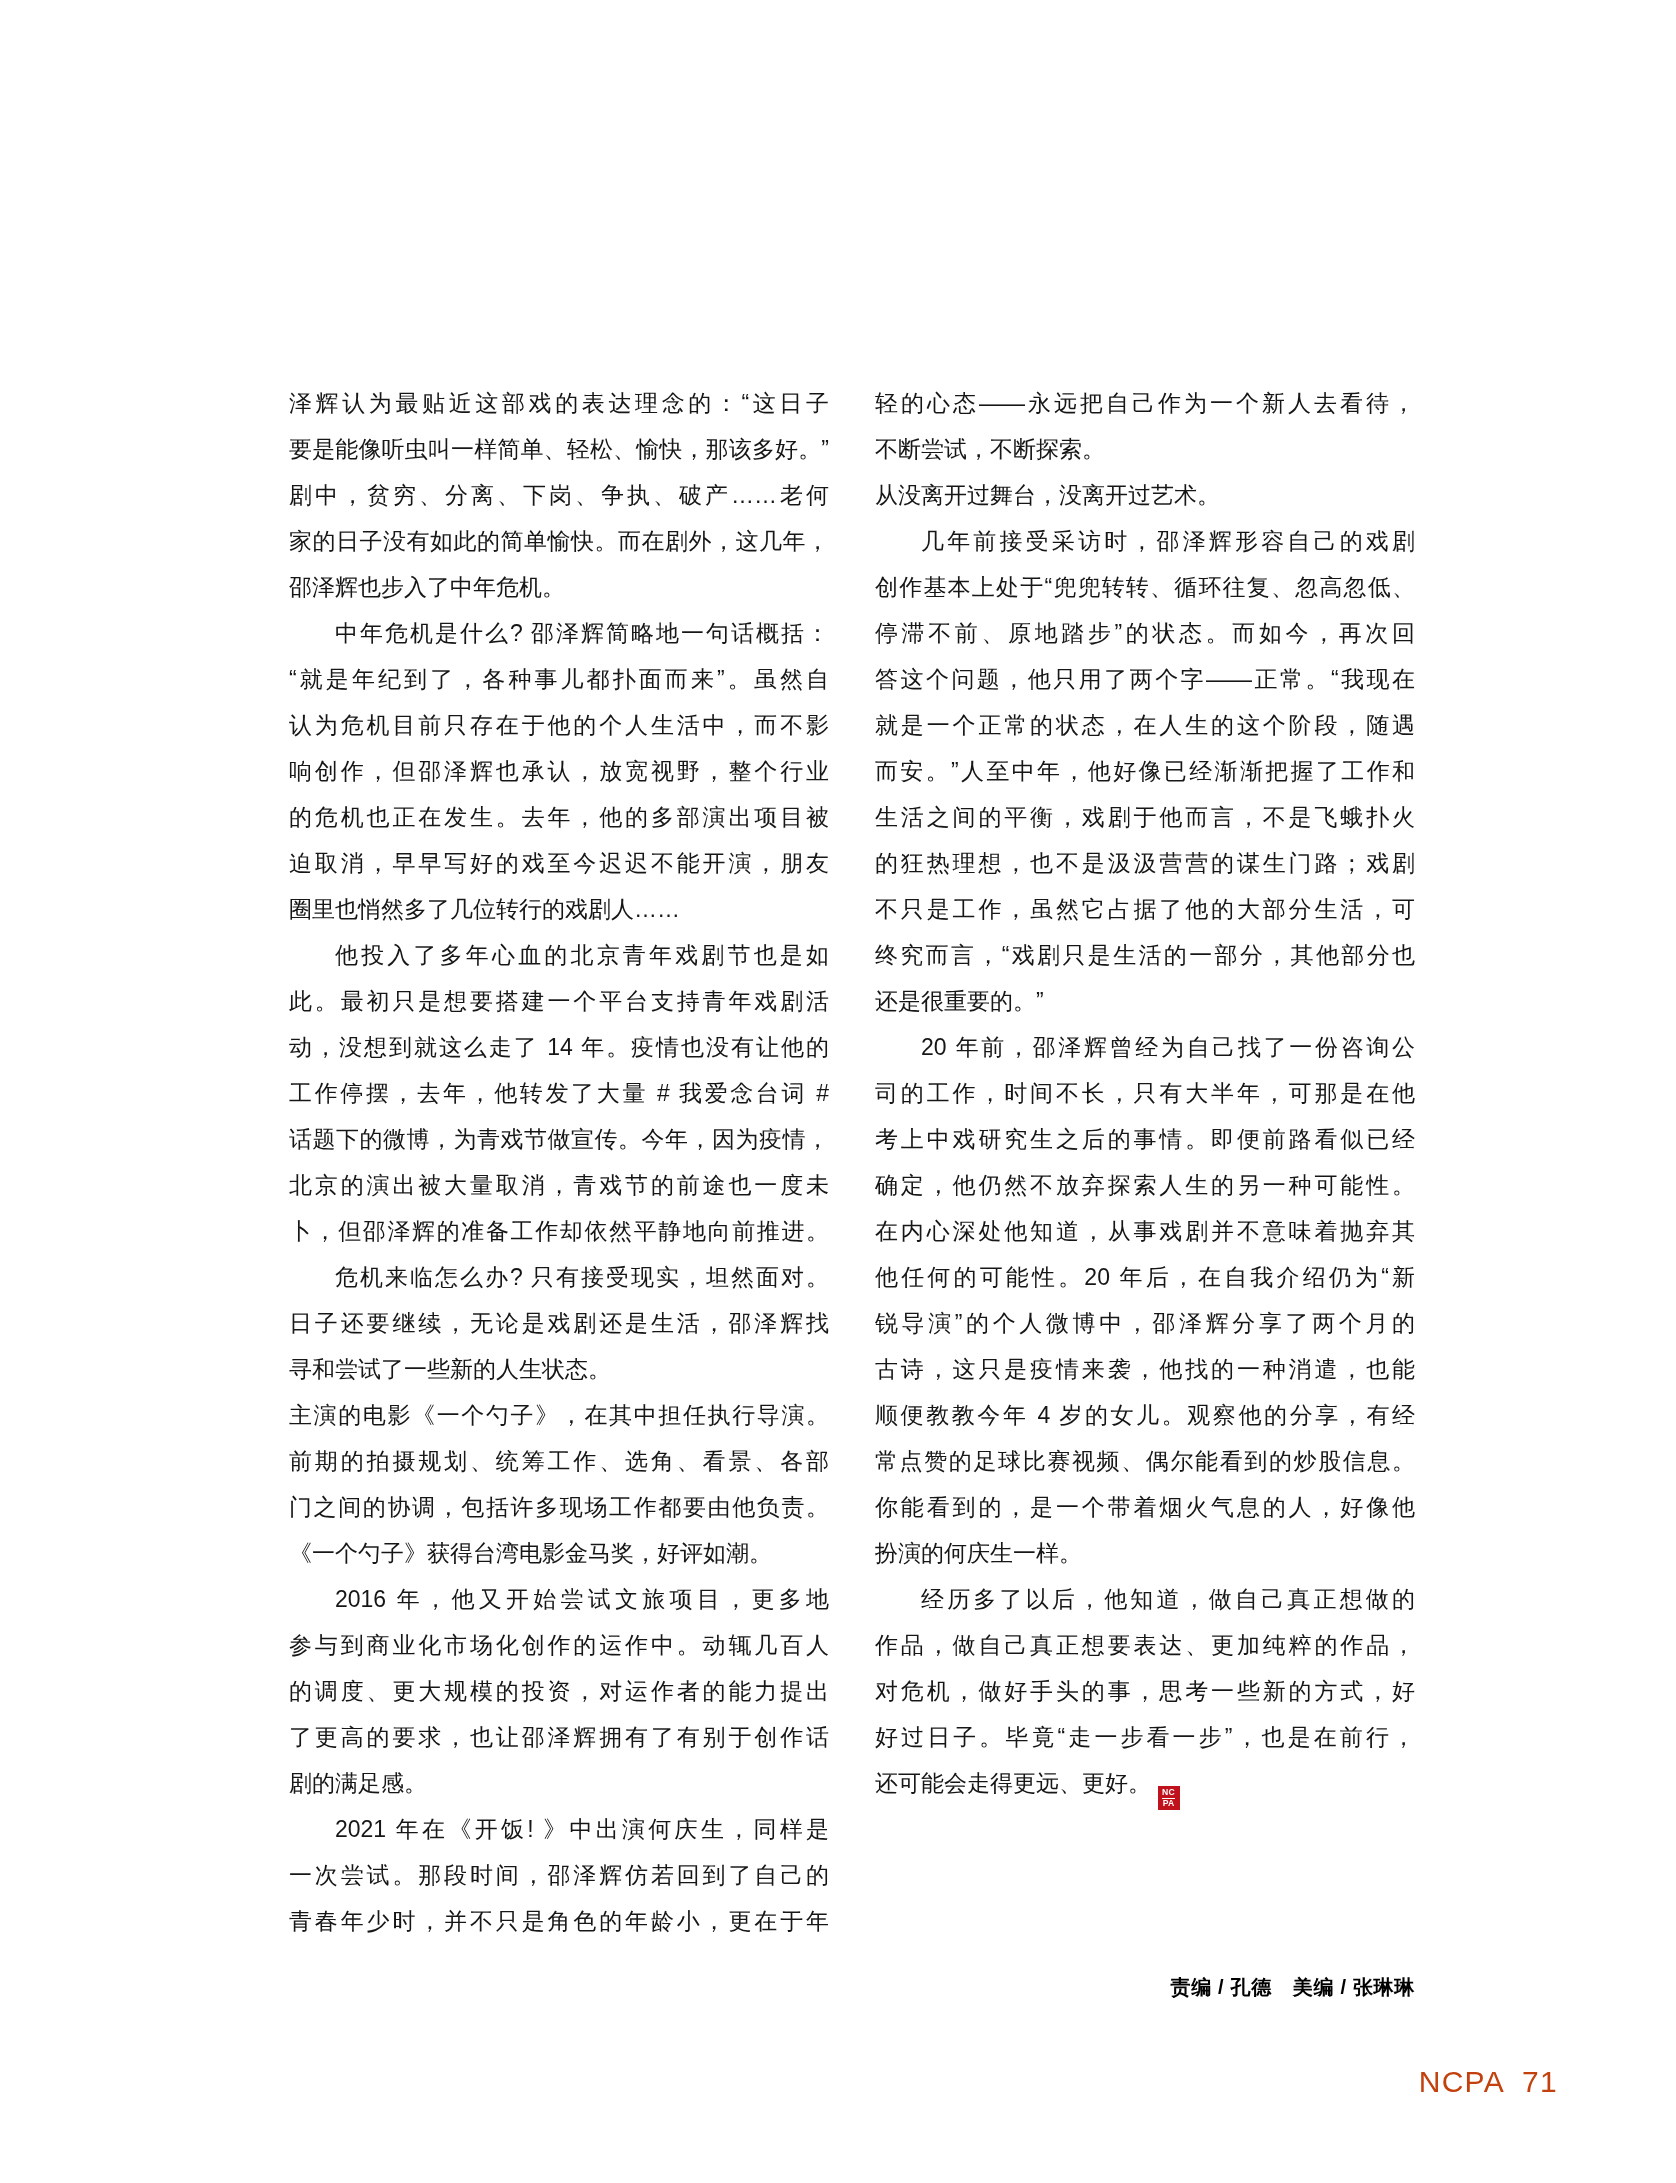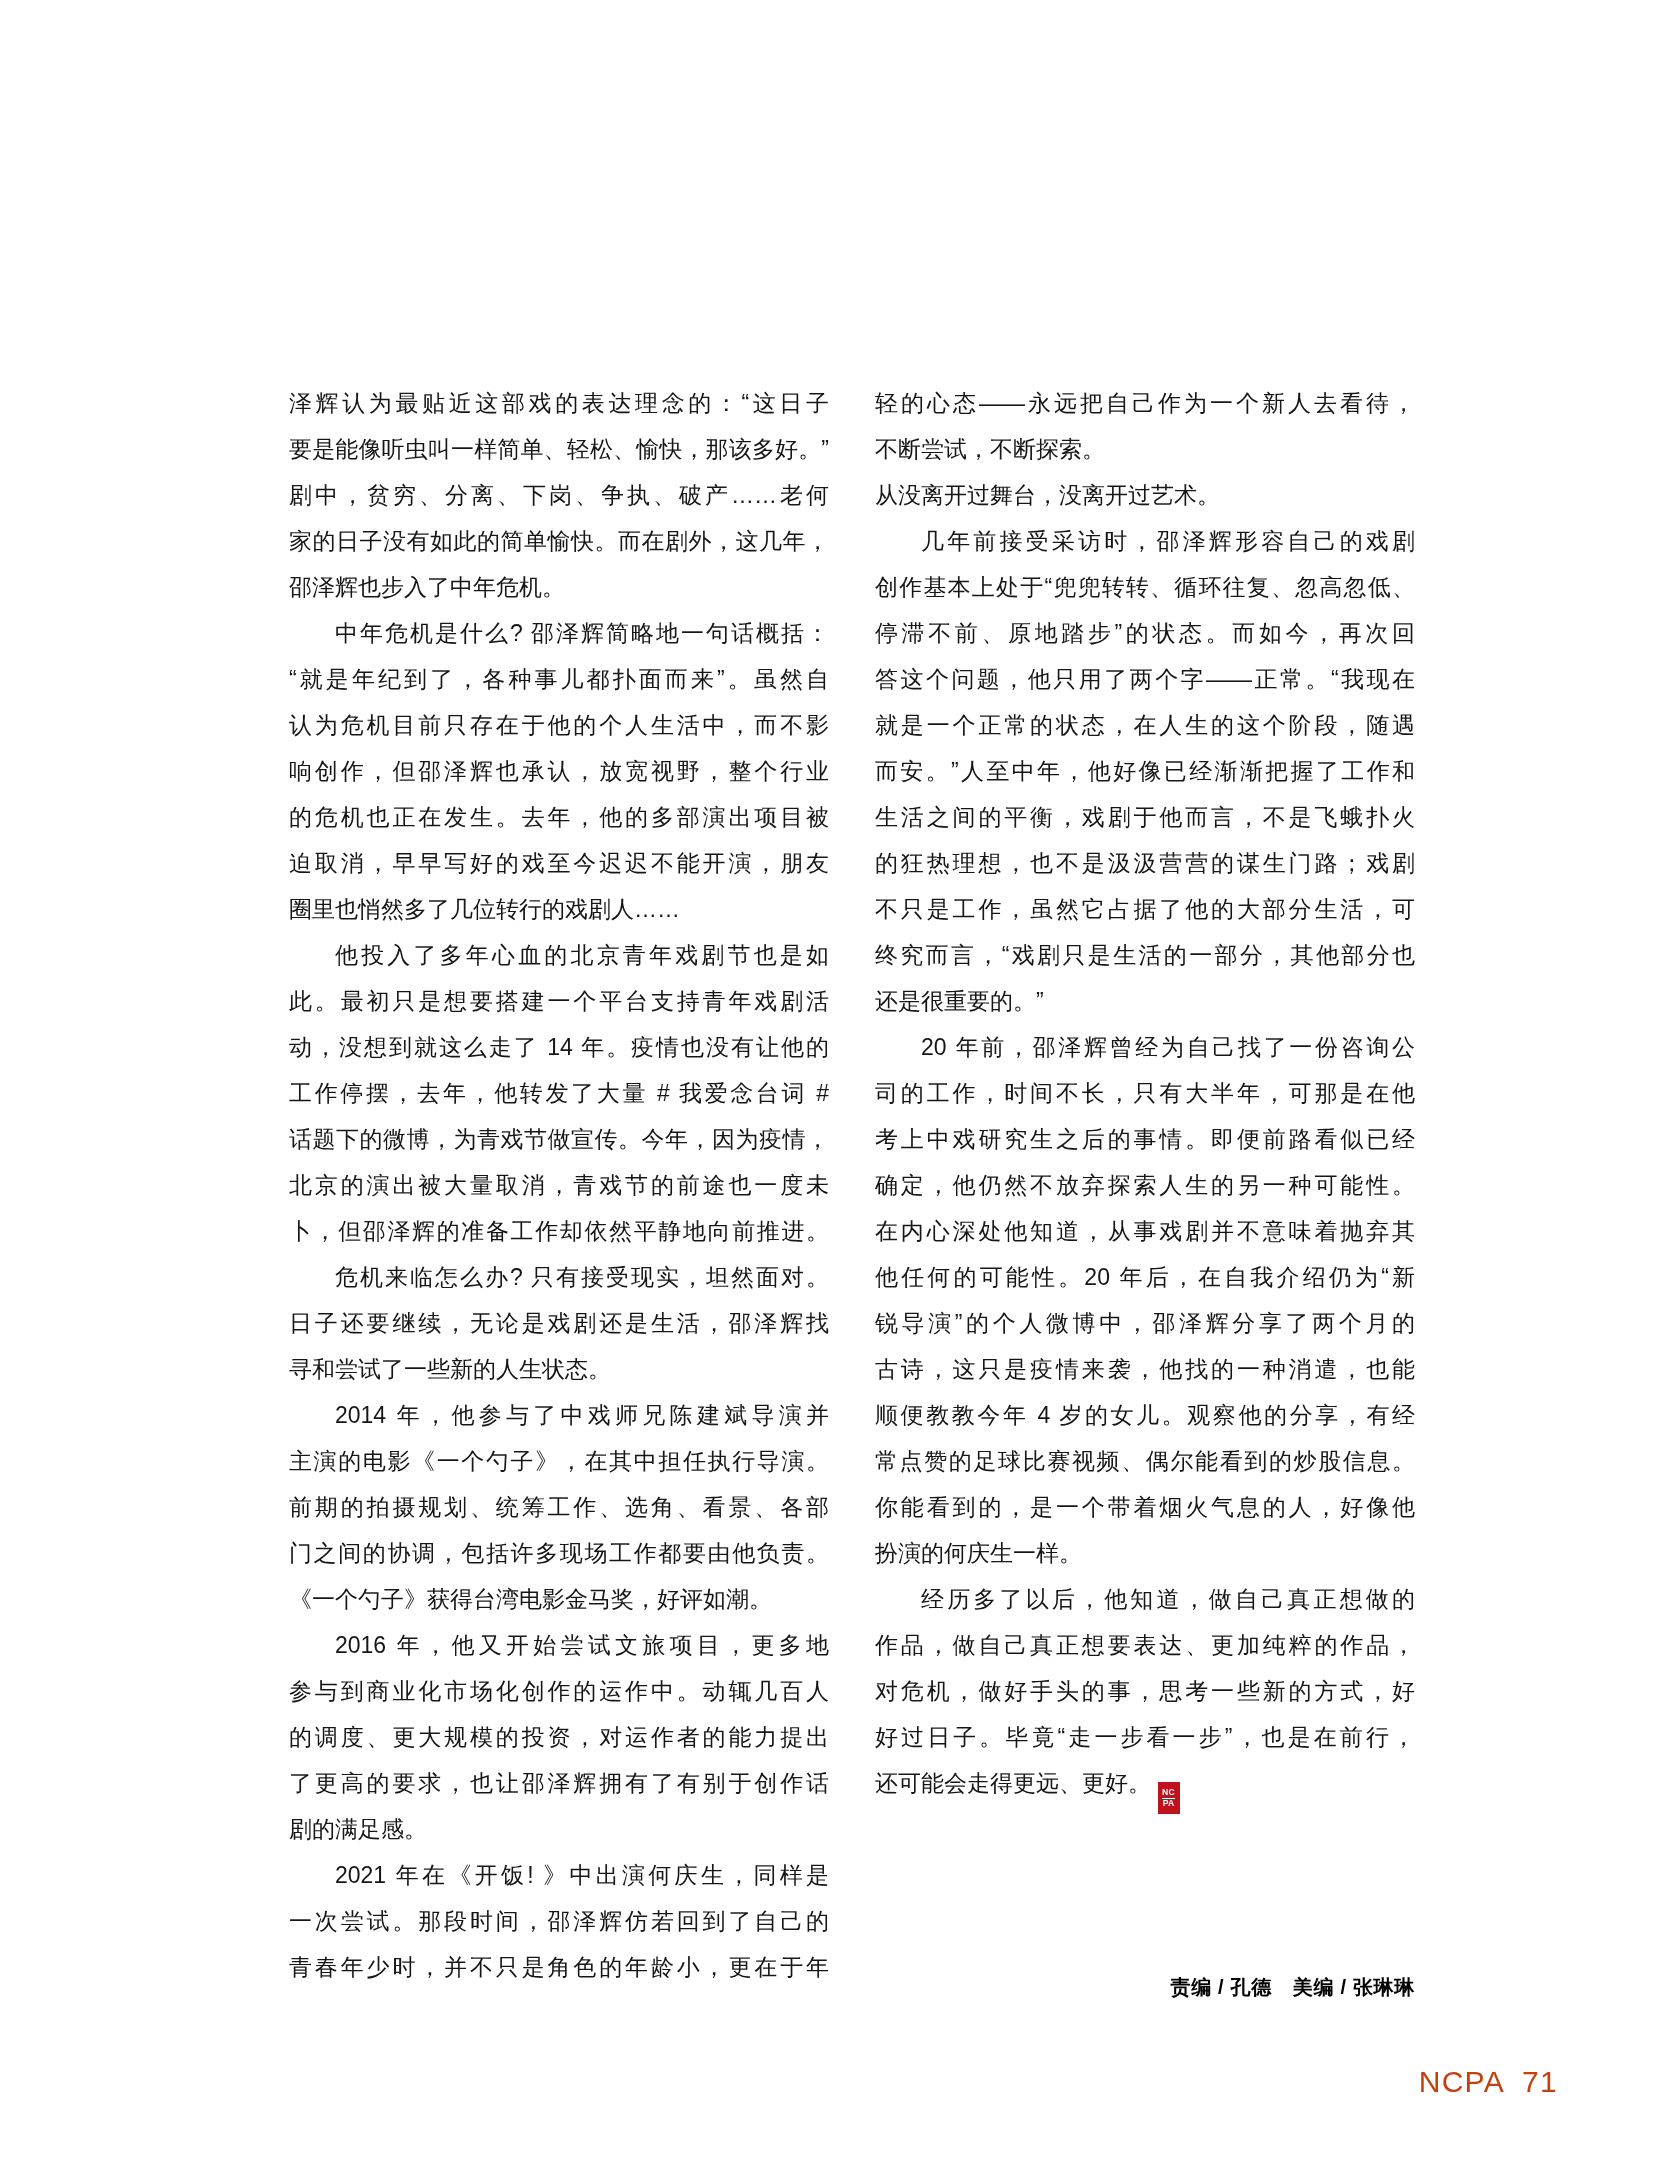--- a/index.html
+++ b/index.html
@@ -100,7 +100,6 @@
       <div class="line indent">危机来临怎么办? 只有接受现实，坦然面对。</div>
       <div class="line">日子还要继续，无论是戏剧还是生活，邵泽辉找</div>
       <div class="line end">寻和尝试了一些新的人生状态。</div>
-      <div class="line indent">2014 年，他参与了中戏师兄陈建斌导演并</div>
       <div class="line">主演的电影《一个勺子》，在其中担任执行导演。</div>
       <div class="line">前期的拍摄规划、统筹工作、选角、看景、各部</div>
       <div class="line">门之间的协调，包括许多现场工作都要由他负责。</div>

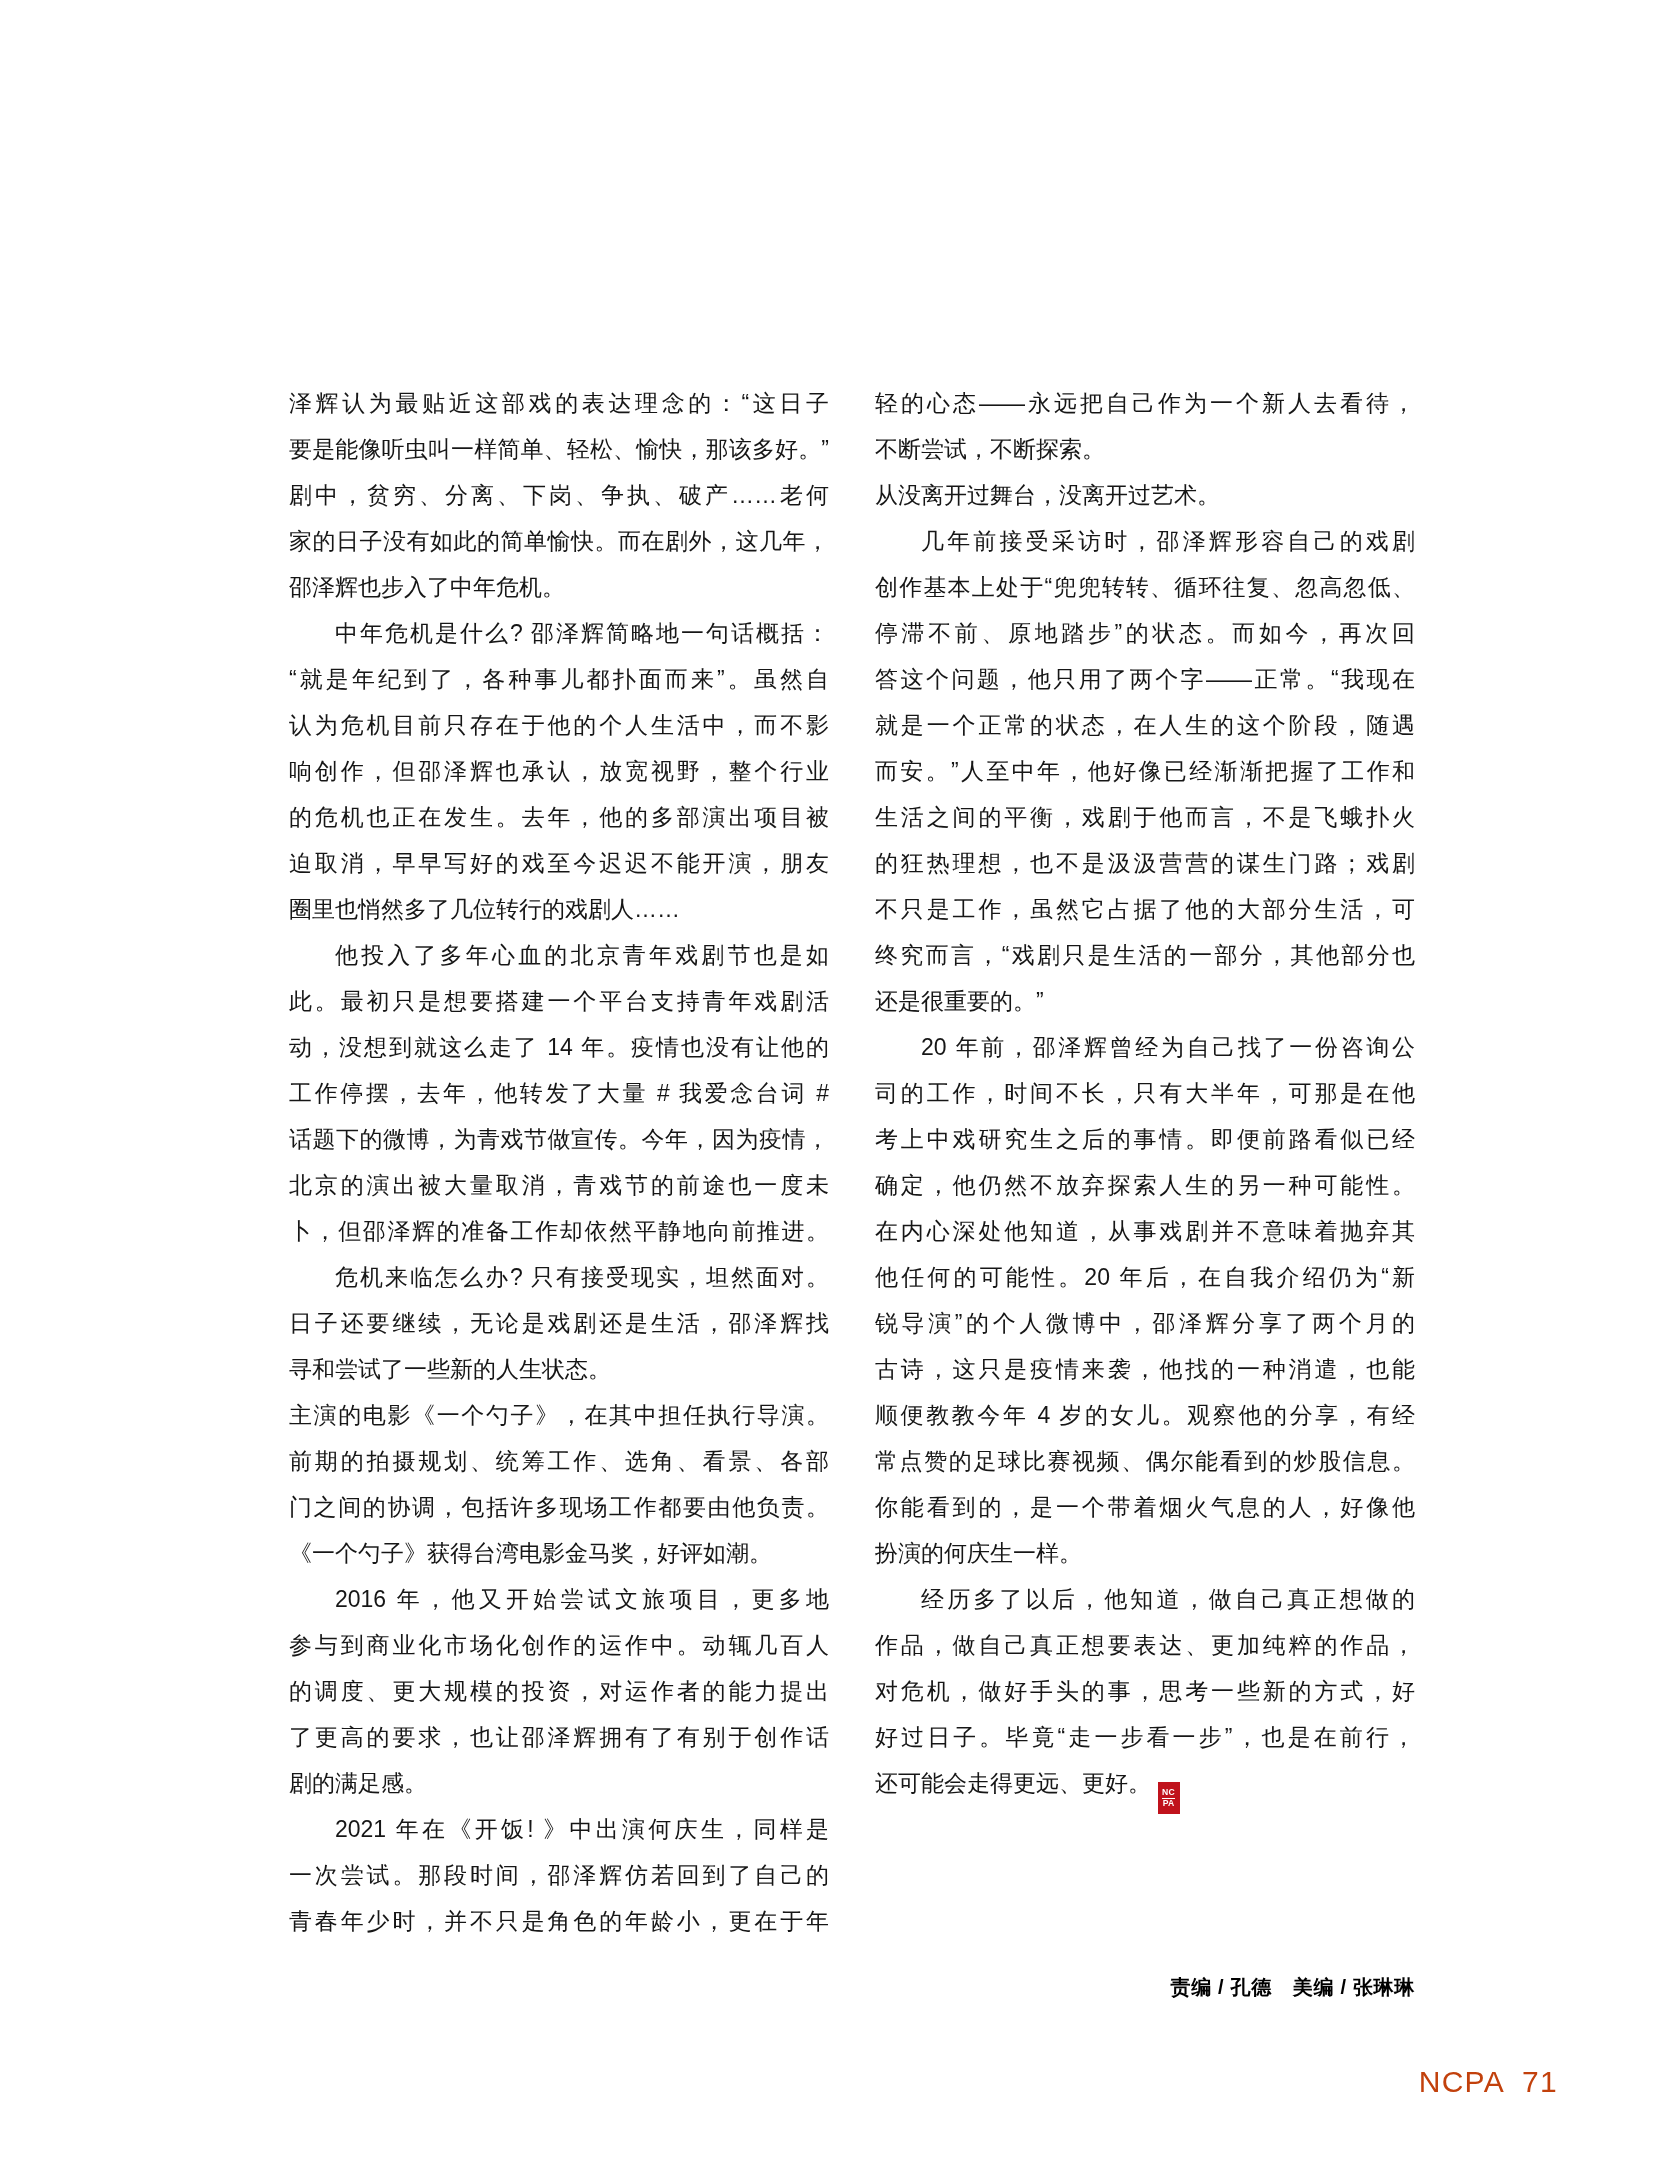--- a/index.html
+++ b/index.html
@@ -38,7 +38,7 @@
     align-items: center;
     justify-content: center;
     width: 22px;
-    height: 32px;
+    height: 24px;
     margin-left: 6.6px;
     vertical-align: -4px;
     font-family: "Liberation Sans", sans-serif;

